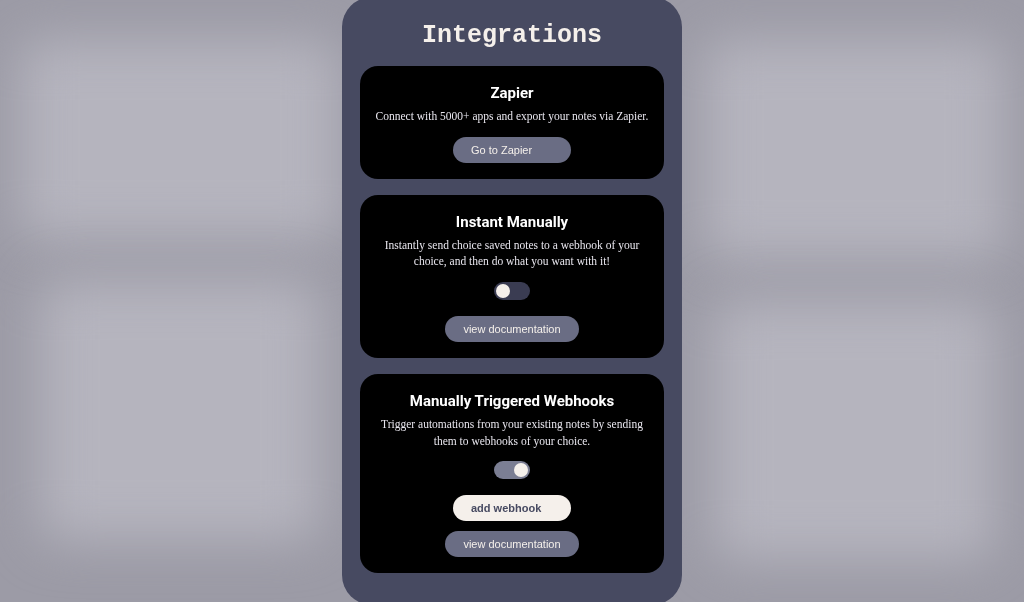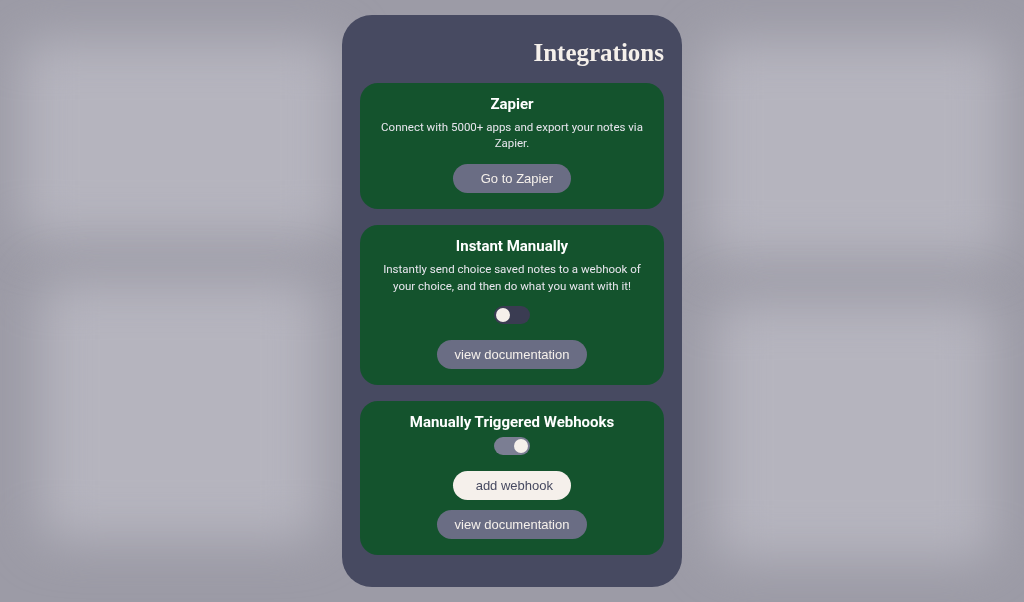--- a/index.html
+++ b/index.html
@@ -35,11 +35,11 @@
       color: #fff;
     }
     .title {
-      font-family: Liberation Serif, serif;
+      font-family: Liberation Mono, monospace;
       font-weight: 700;
       font-size: 25px;
       color: #f5f0eb;
-      text-align: right;
+      text-align: center;
       margin-bottom: 16px;
     }
     .card {

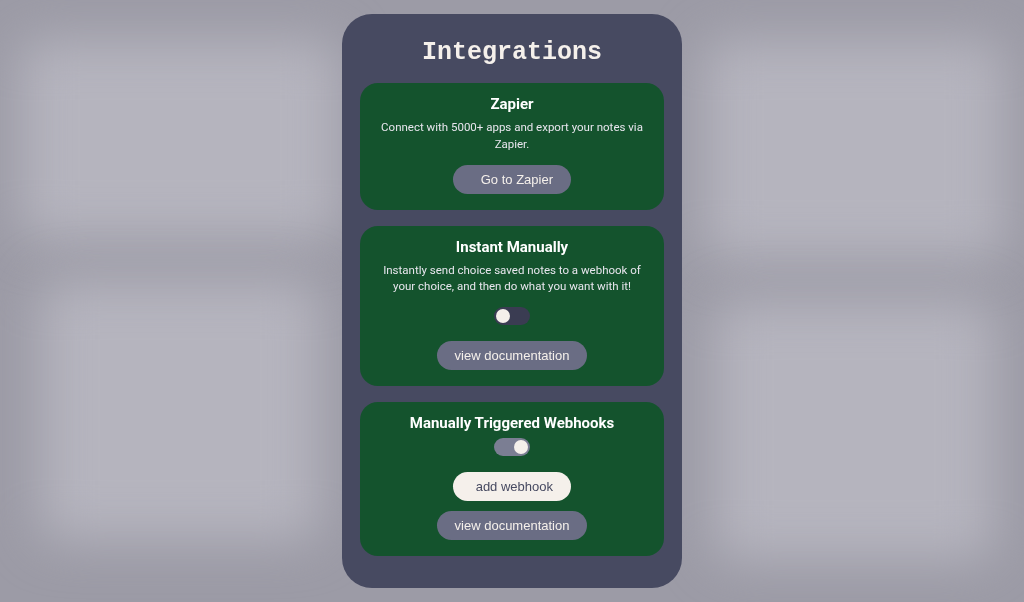--- a/index.html
+++ b/index.html
@@ -43,9 +43,9 @@
       margin-bottom: 16px;
     }
     .card {
-      background: #14532d;
+      background: #000000;
       border-radius: 18px;
-      padding: 12px 14px 16px;
+      padding: 18px 14px 16px;
       margin-bottom: 16px;
       text-align: center;
     }

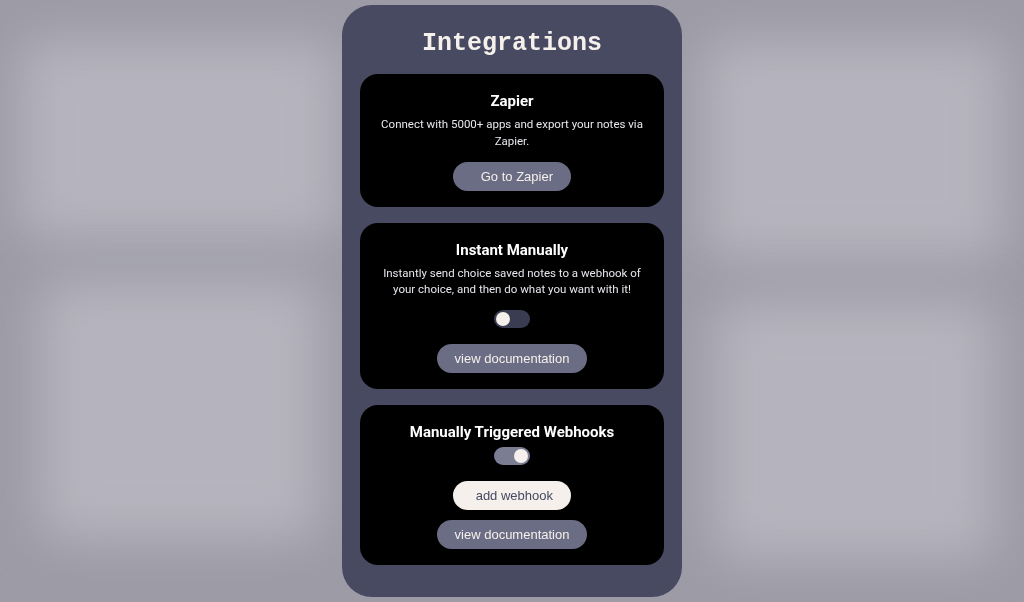--- a/index.html
+++ b/index.html
@@ -61,6 +61,7 @@
       line-height: 1.45;
       color: #e8e6ee;
       margin-bottom: 12px;
+      font-family: Liberation Serif, serif;
     }
     .toggle {
       display: inline-block;

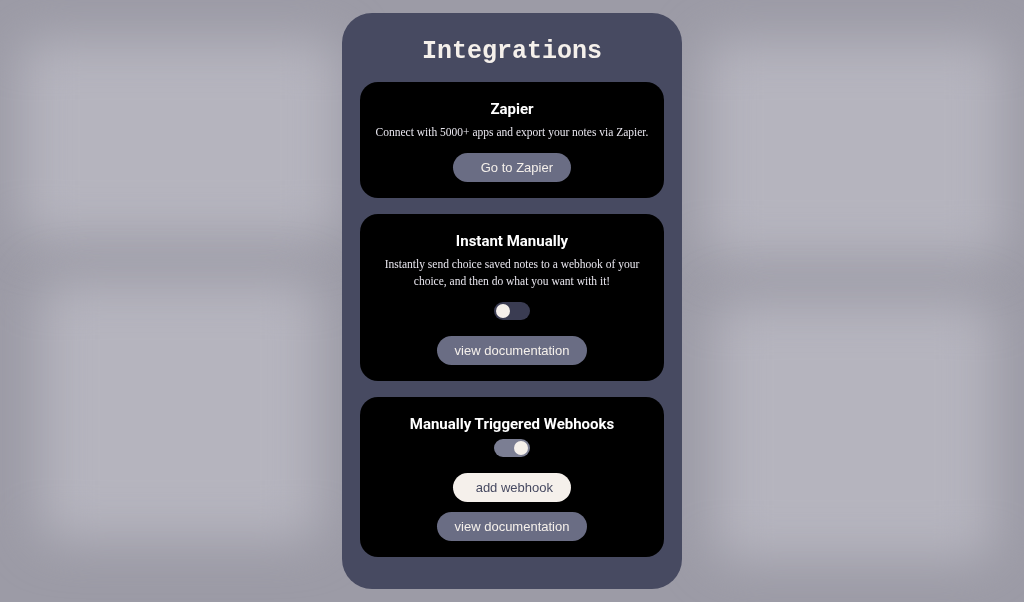--- a/index.html
+++ b/index.html
@@ -88,11 +88,11 @@
       min-width: 118px;
       padding: 7px 18px;
       border-radius: 18px;
-      font-size: 13px;
+      font-size: 11px;
       font-weight: 500;
       cursor: pointer;
       border: none;
-      text-align: right;
+      text-align: left;
     }
     .btn-secondary { background: #6a6d84; color: #f5f0eb; }
     .btn-primary   { background: #f5f0eb; color: #474a61; font-weight: 400; }

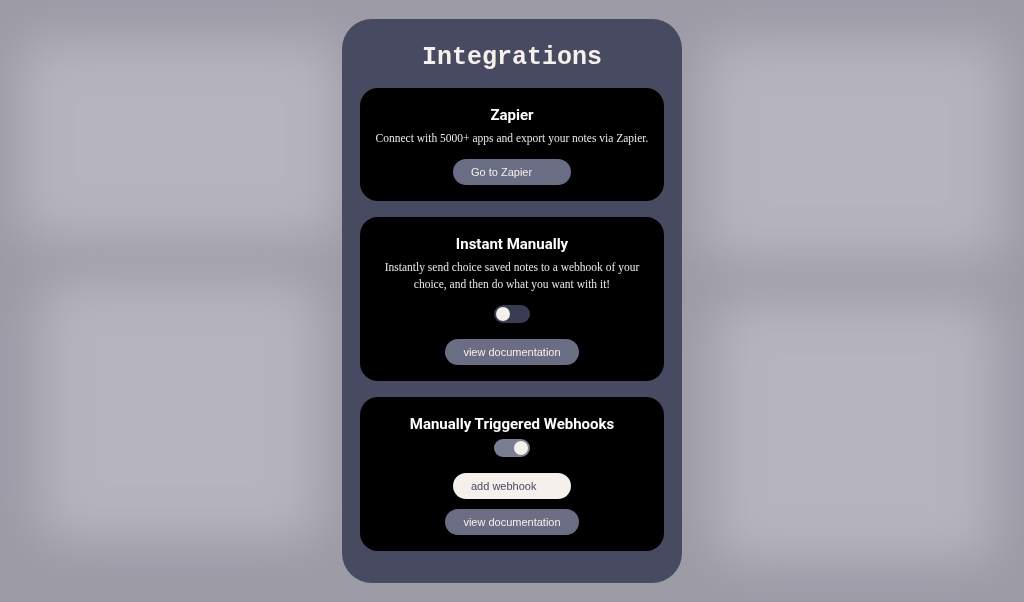--- a/index.html
+++ b/index.html
@@ -130,6 +130,7 @@
 
   <div class="card">
     <div class="card-title">Manually Triggered Webhooks</div>
+    <div class="card-desc">Trigger automations from your existing notes by sending them to webhooks of your choice.</div>
     <div class="toggle toggle-on">
       <div class="knob"></div>
     </div>

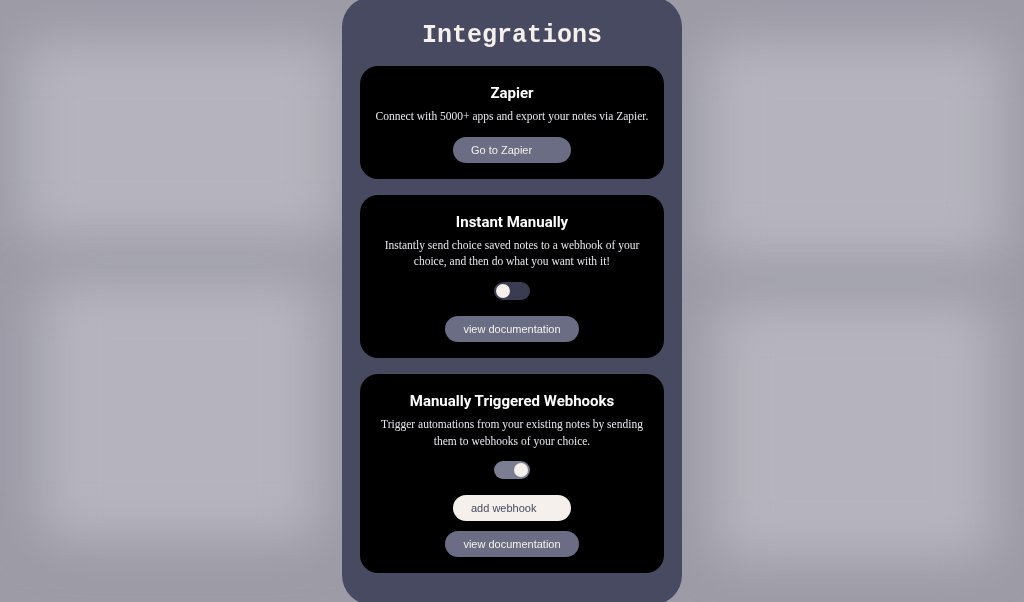--- a/index.html
+++ b/index.html
@@ -95,7 +95,7 @@
       text-align: left;
     }
     .btn-secondary { background: #6a6d84; color: #f5f0eb; }
-    .btn-primary   { background: #f5f0eb; color: #474a61; font-weight: 400; }
+    .btn-primary   { background: #f5f0eb; color: #474a61; font-weight: 700; }
     .btn + .btn, .toggle + .btn-row, .btn-row .btn + .btn { }
     .btn-stack .btn { display: block; margin: 0 auto 10px; }
     .btn-stack .btn:last-child { margin-bottom: 0; }

